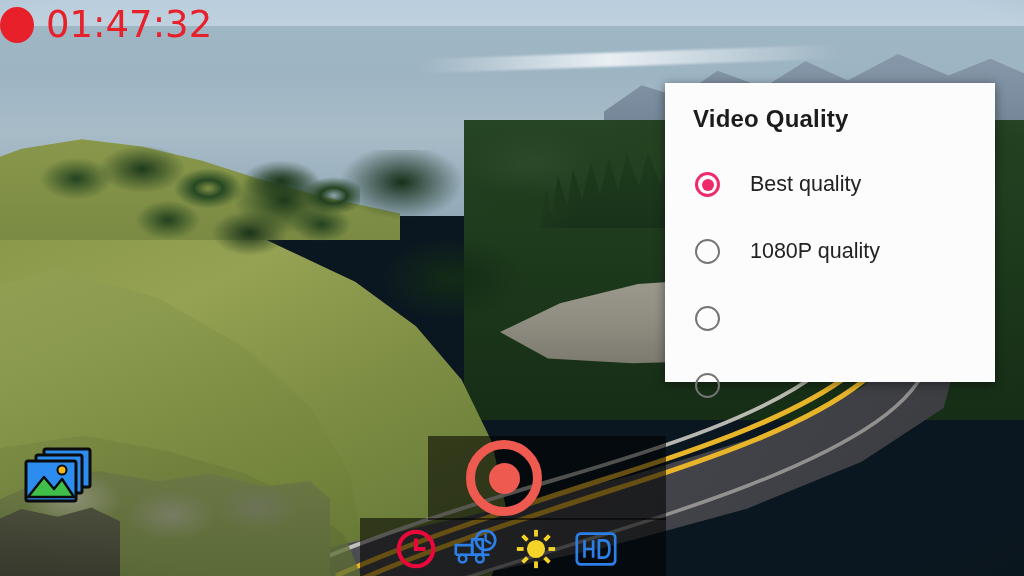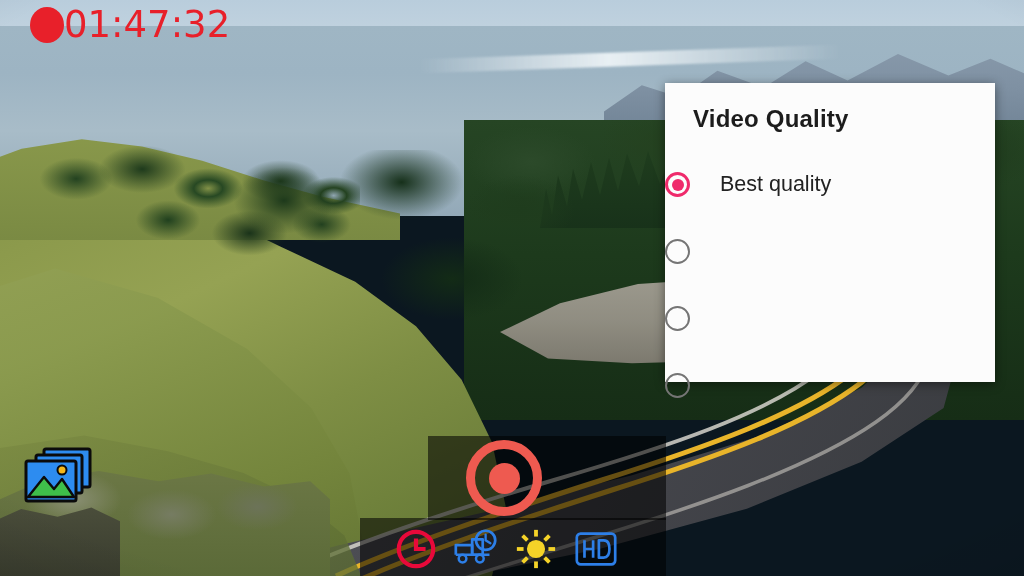--- a/index.html
+++ b/index.html
@@ -187,9 +187,10 @@
   
   .rec-timer {
     position: absolute;
-    left: 30px; top: 6px;
-    display: flex;
-    align-items: center;
+    left: 0; top: 6px;
+    display: flex;
+    align-items: center;
+    gap: 12px;
     z-index: 30;
   }
   .rec-dot {

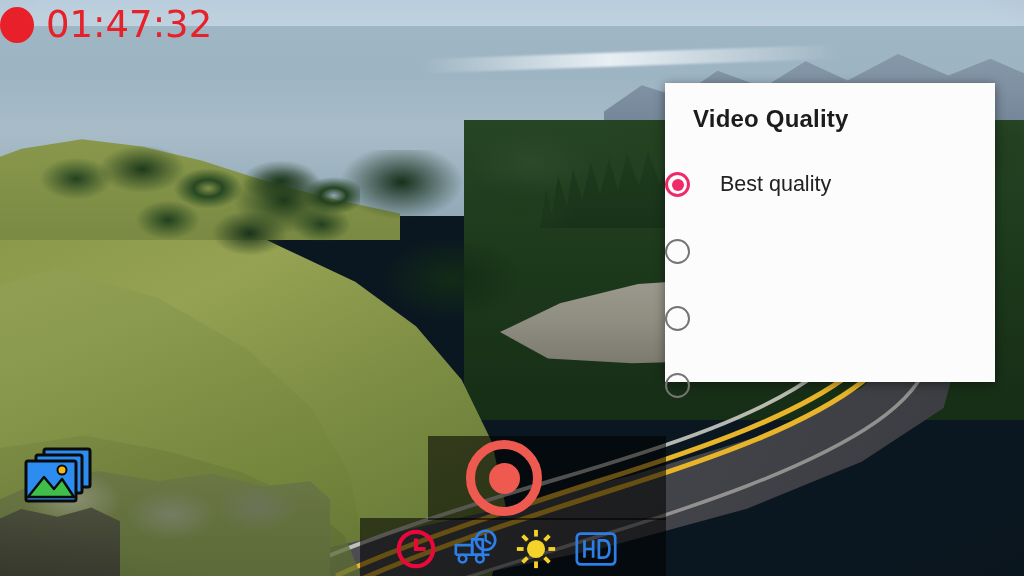--- a/index.html
+++ b/index.html
@@ -295,6 +295,7 @@
     display: flex;
     align-items: center;
     height: 67px;
+    padding-left: 30px;
     cursor: pointer;
   }
   .radio {

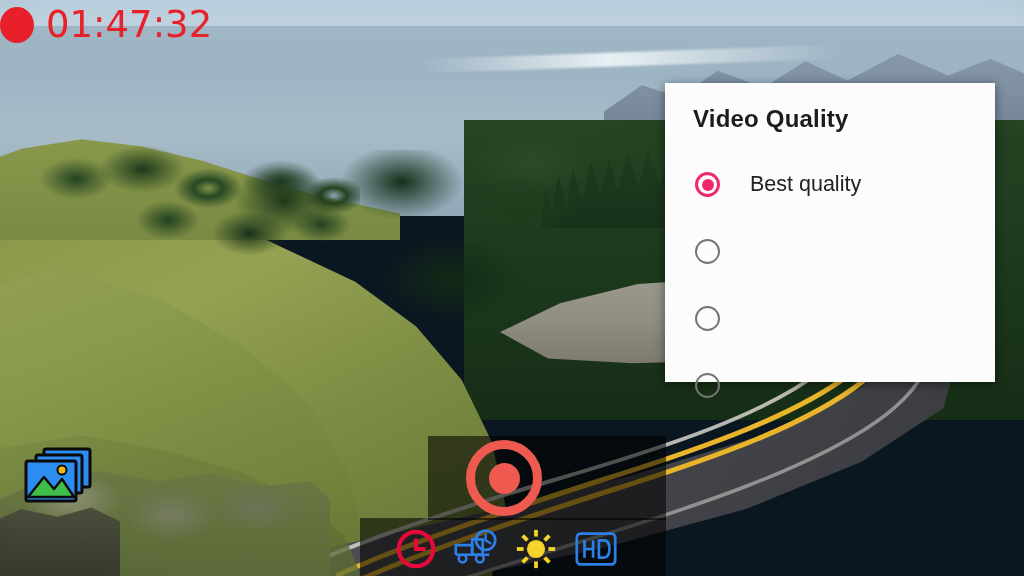--- a/index.html
+++ b/index.html
@@ -441,6 +441,7 @@
 
       <div class="option">
         <span class="radio"></span>
+        <span class="option-label">1080P quality</span>
       </div>
 
       <div class="option">

